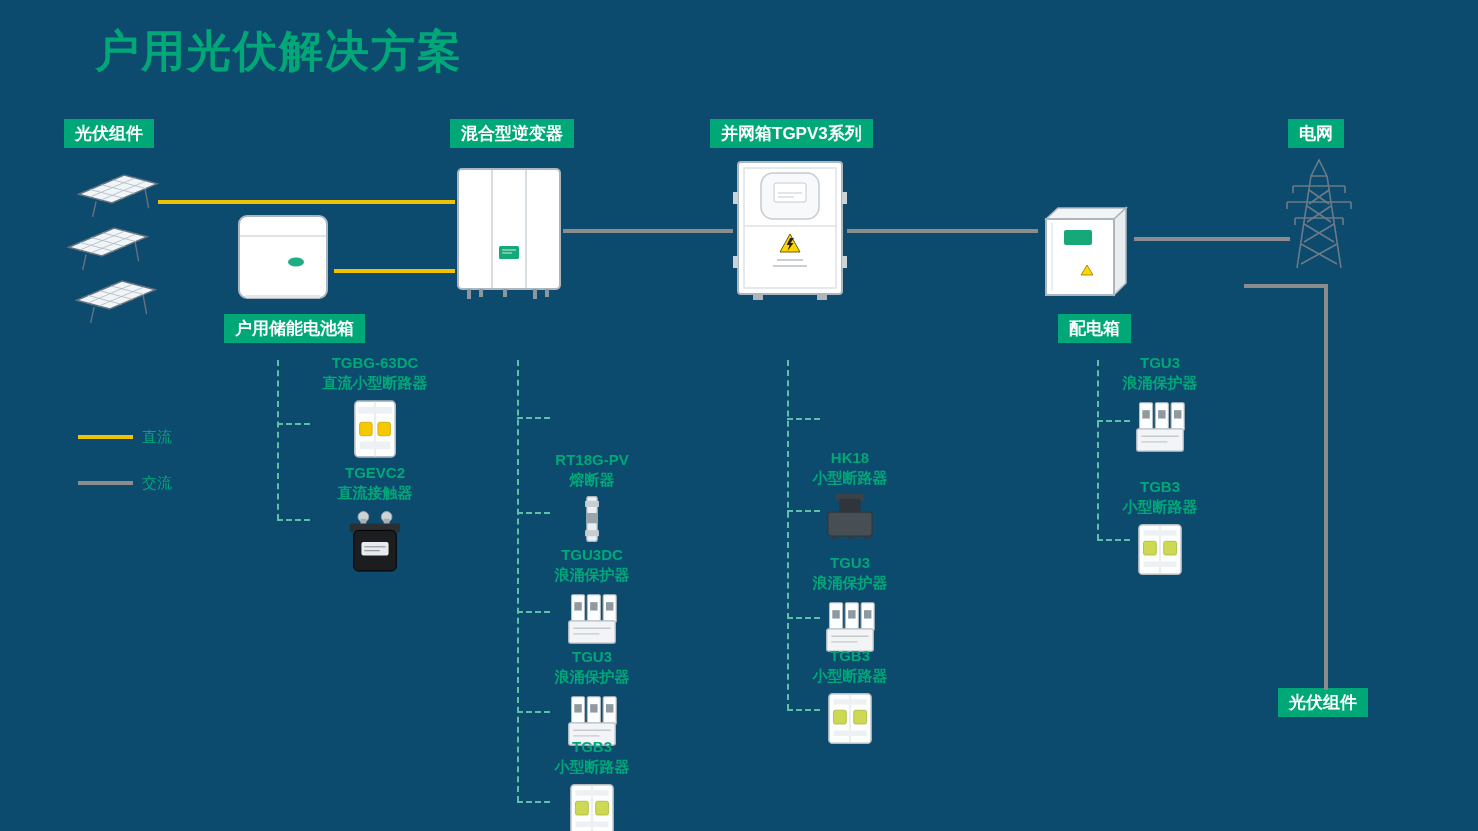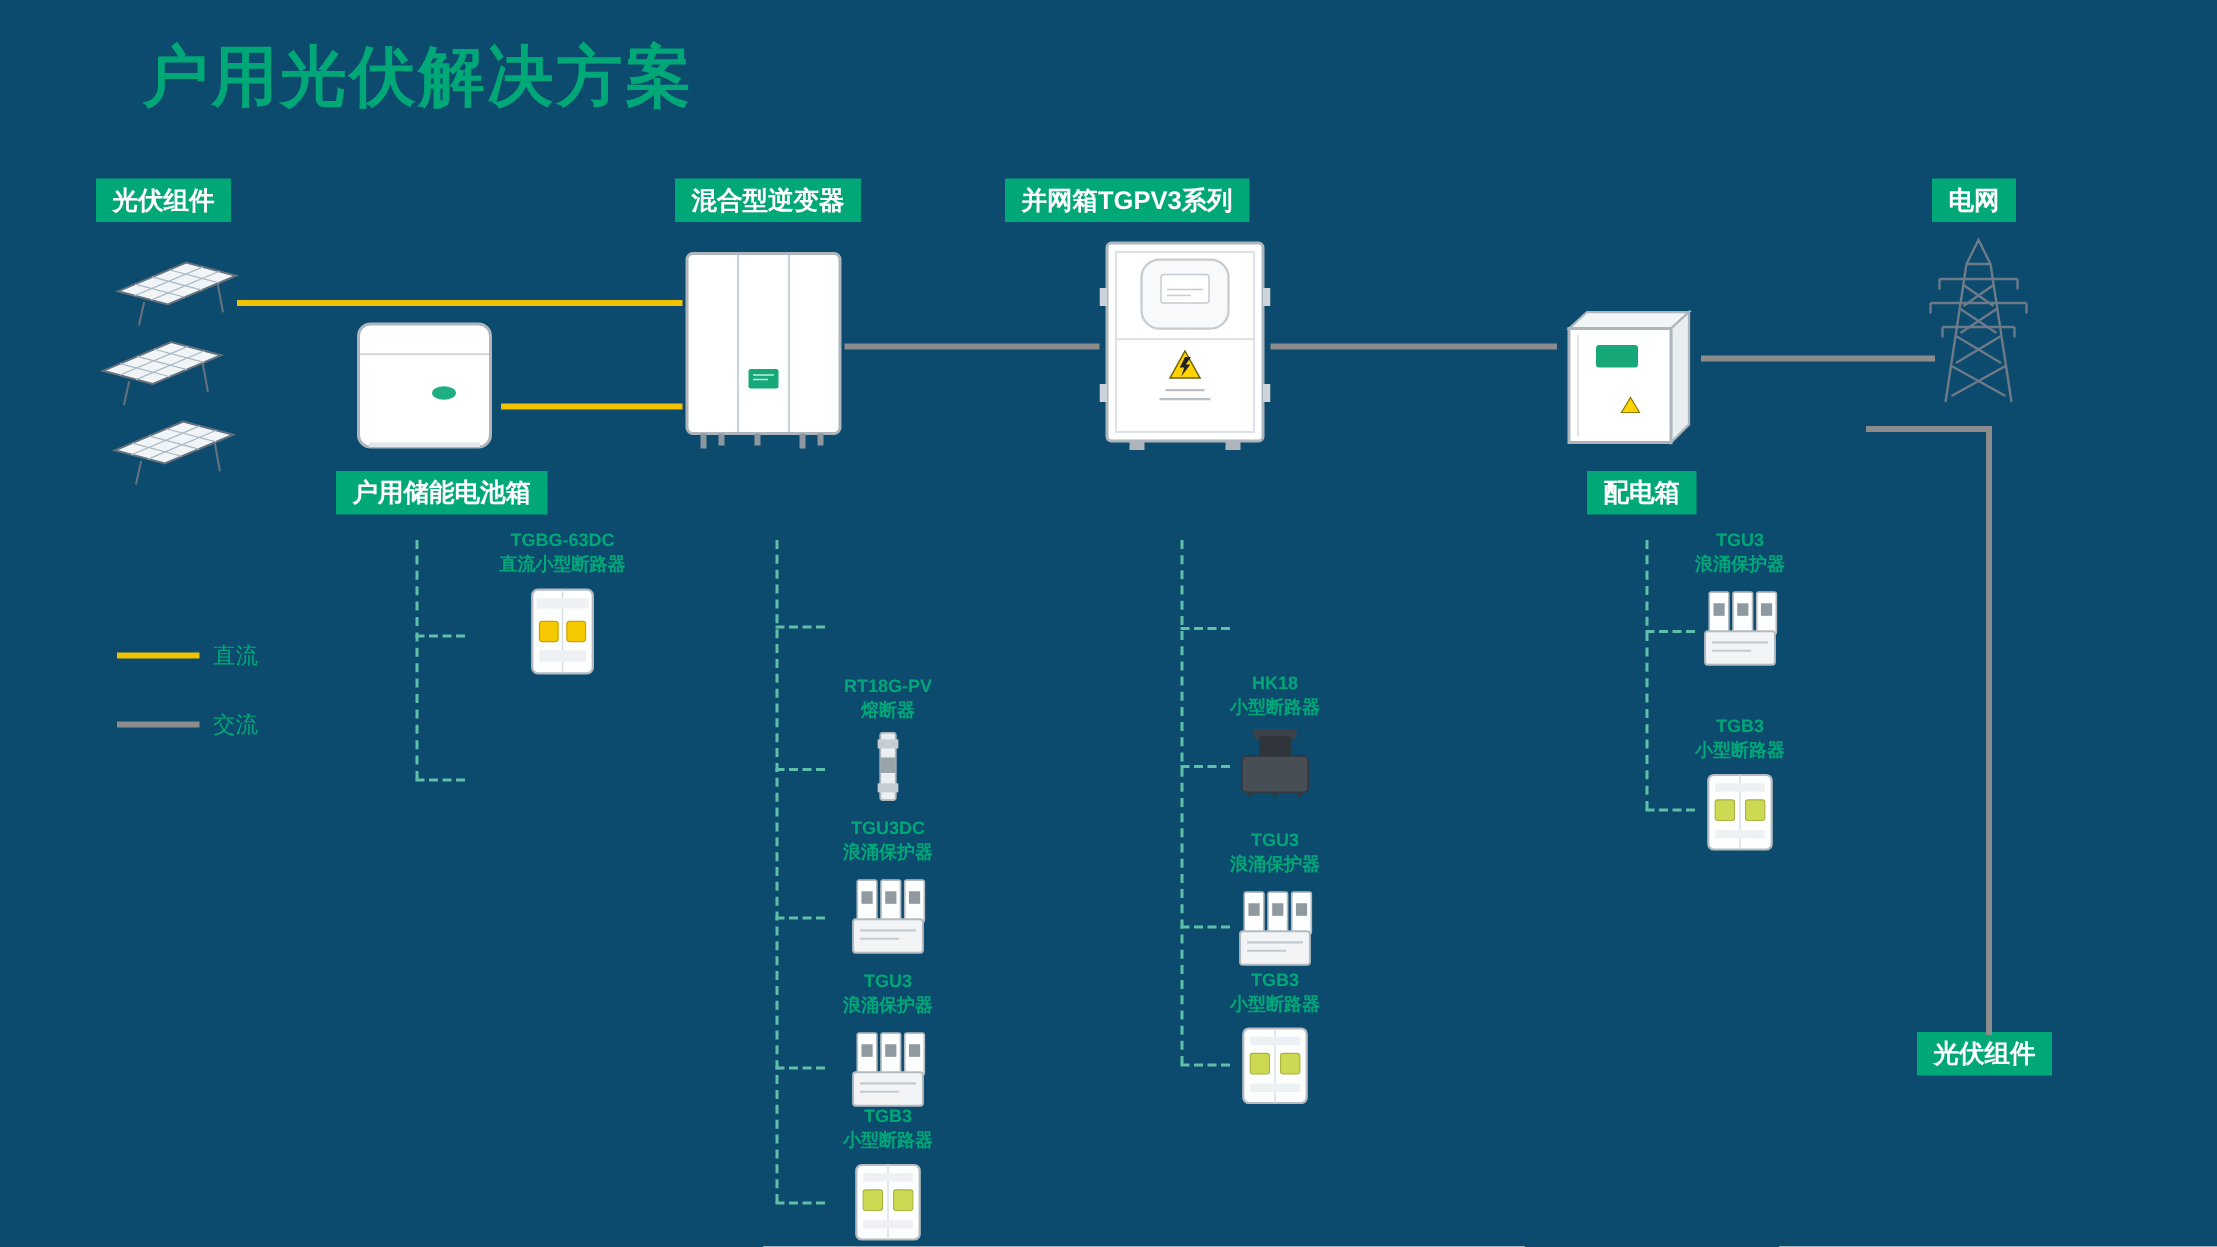--- a/index.html
+++ b/index.html
@@ -144,7 +144,7 @@
 
   <div class="chip" style="left:64px;top:119px">光伏组件</div>
   <div class="chip" style="left:450px;top:119px">混合型逆变器</div>
-  <div class="chip" style="left:670px;top:119px">并网箱TGPV3系列</div>
+  <div class="chip" style="left:710px;top:119px">并网箱TGPV3系列</div>
   <div class="chip" style="left:1288px;top:119px">电网</div>
   <div class="chip" style="left:224px;top:314px">户用储能电池箱</div>
   <div class="chip" style="left:1058px;top:314px">配电箱</div>

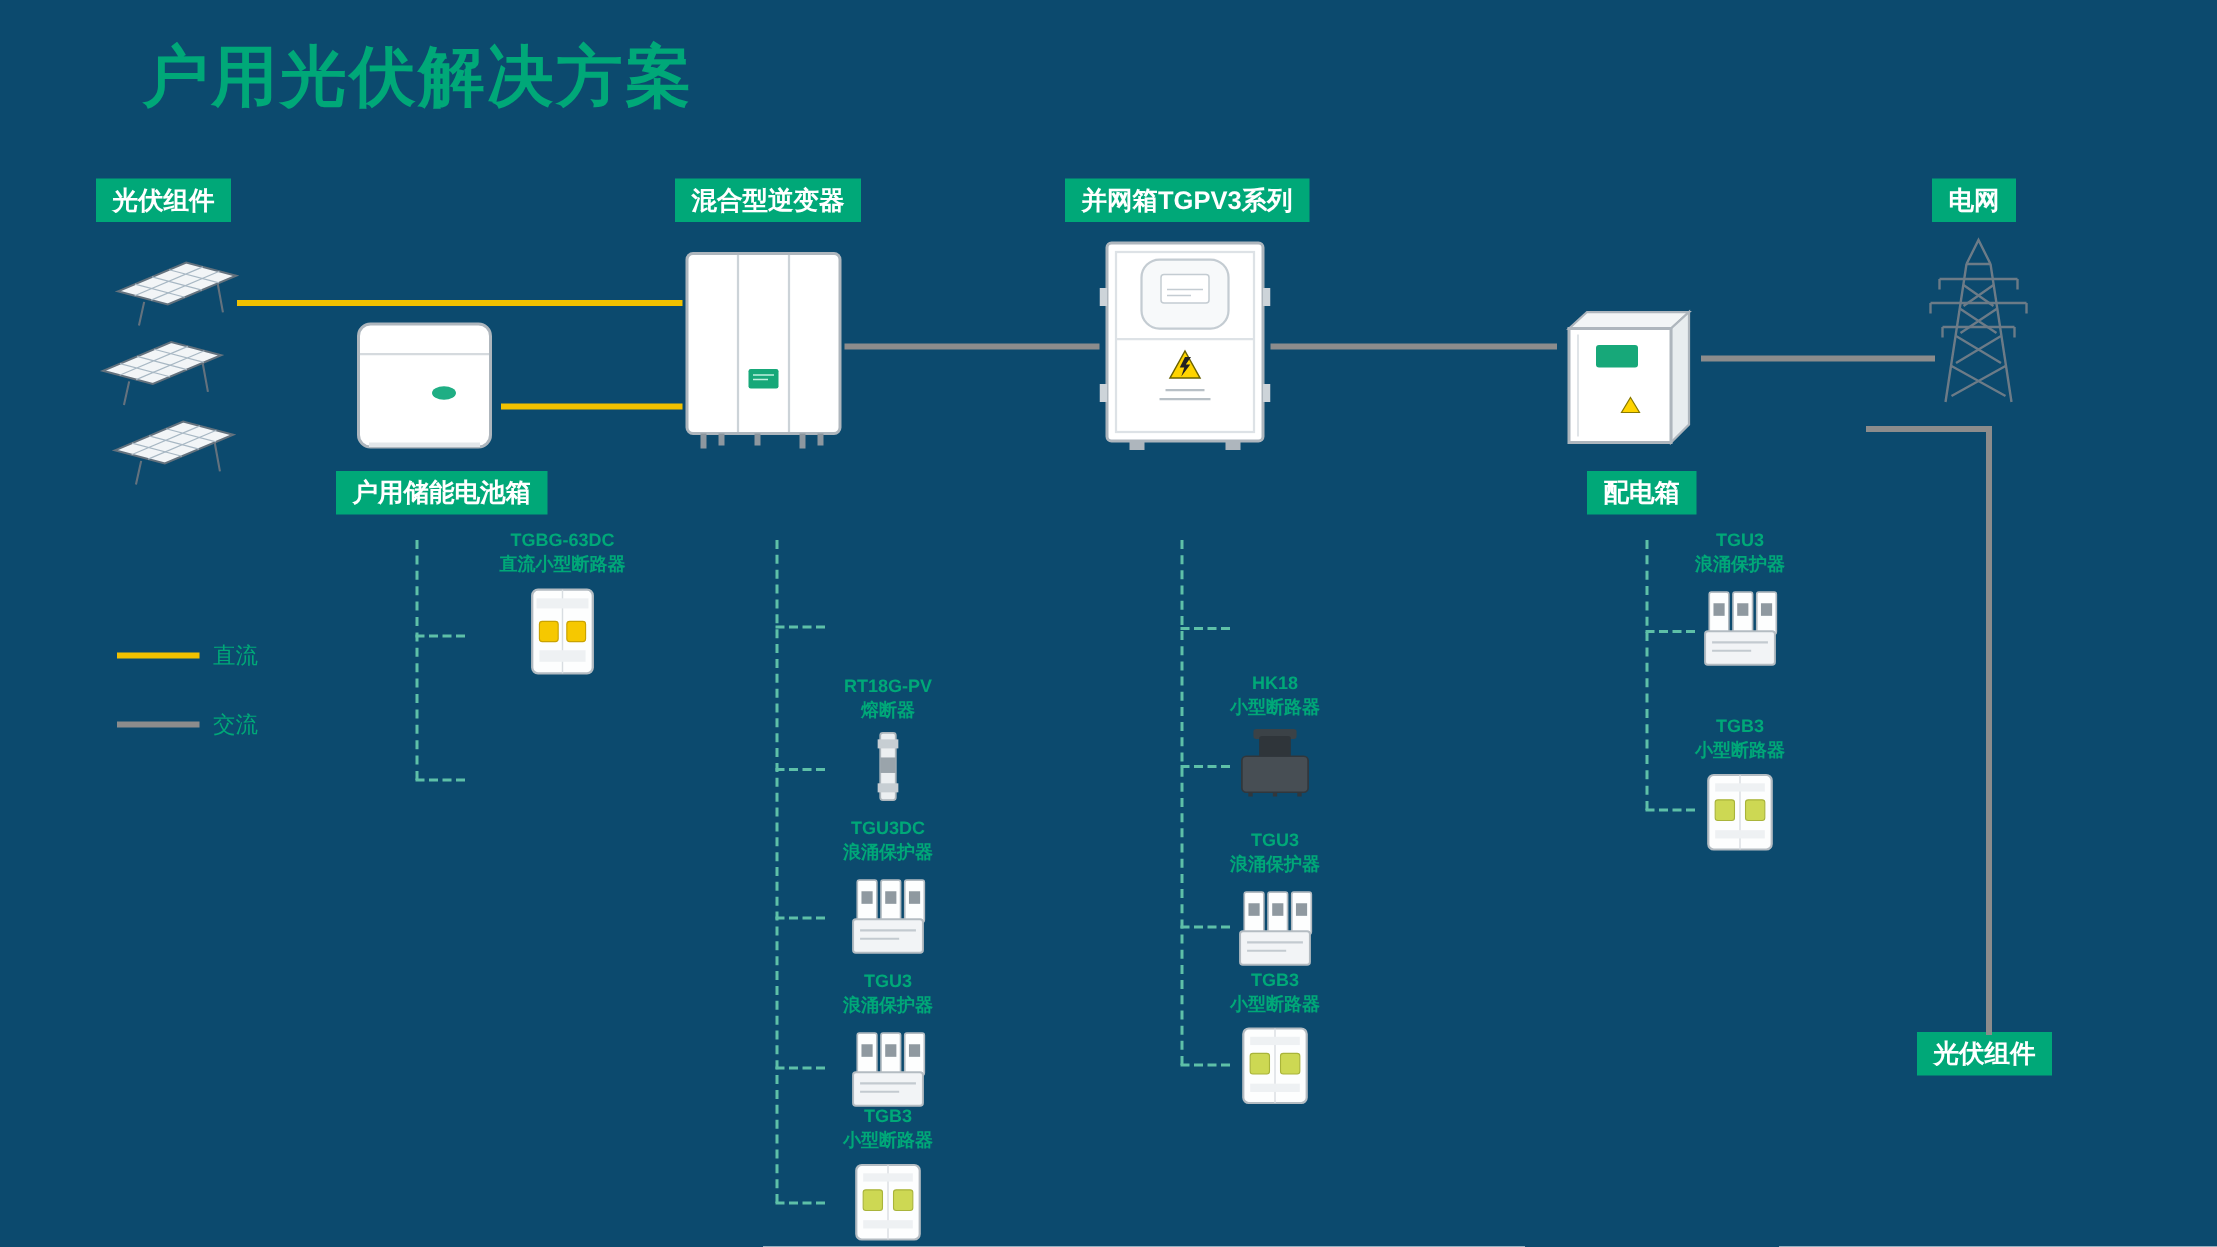--- a/index.html
+++ b/index.html
@@ -21,7 +21,7 @@
   .dash-h{position:absolute;height:0;border-top:2px dashed var(--dash-teal)}
   .device{position:absolute}
   .comp{position:absolute;text-align:center;color:var(--green)}
-  .comp-model,.comp-name{font-weight:bold;font-size:12px;line-height:1.3;white-space:nowrap}
+  .comp-model,.comp-name{font-weight:bold;font-size:15px;line-height:1.3;white-space:nowrap}
   .comp svg{display:block;margin:5px auto 0}
   .legend-label{position:absolute;color:var(--green);font-weight:normal;font-size:15px;white-space:nowrap}
 </style>

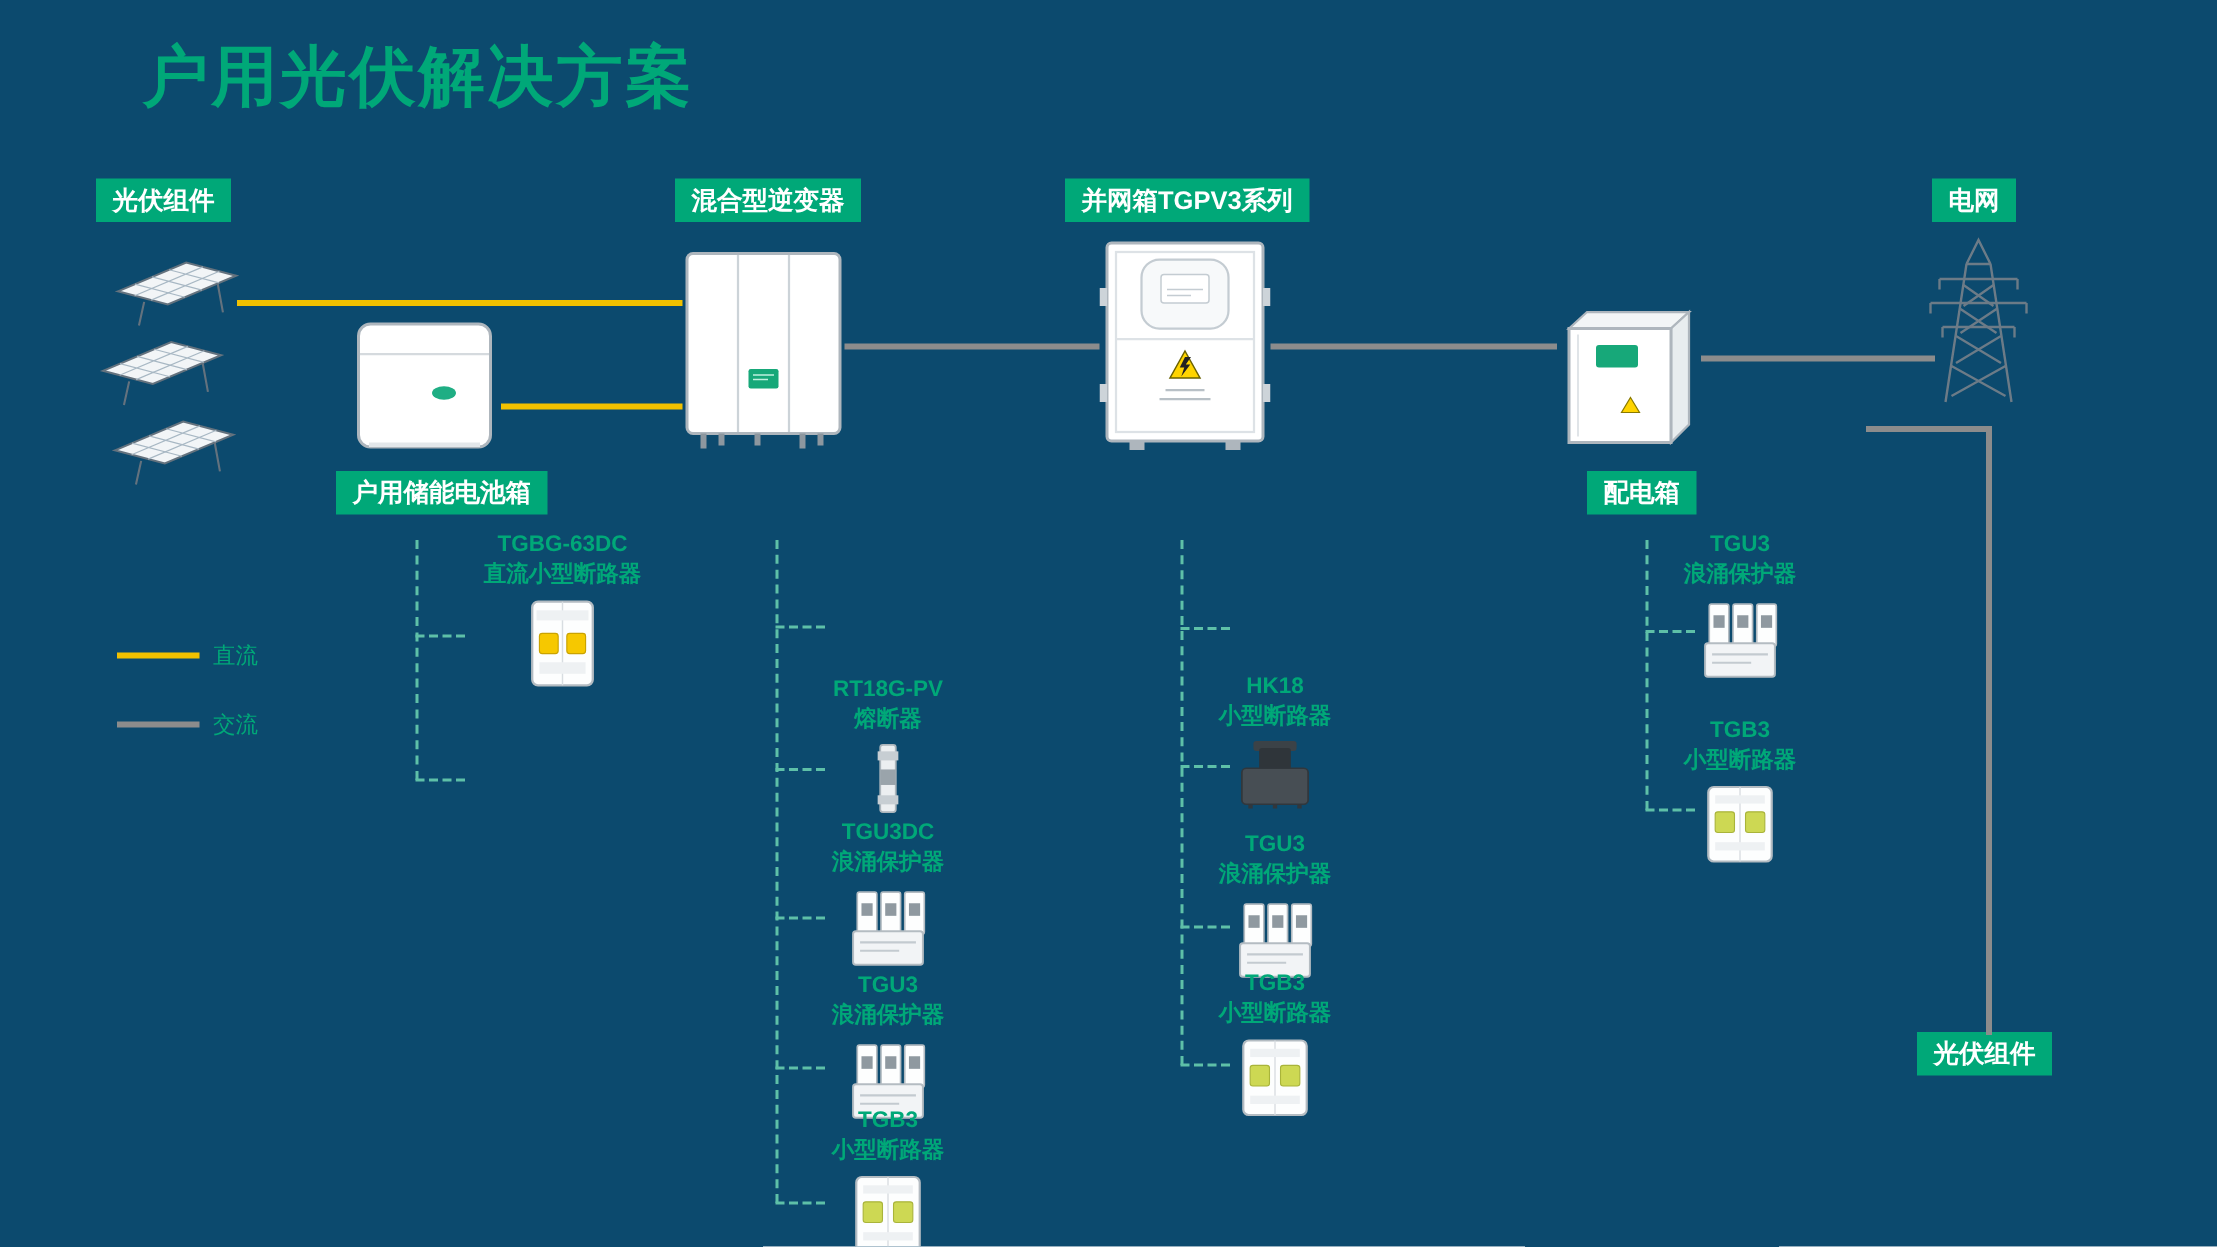--- a/index.html
+++ b/index.html
@@ -212,6 +212,13 @@
         <use href="#sym-mcb-yellow" width="50" height="64"></use>
       </svg>
   </div>
+  <div class="comp" style="left:300px;top:463px;width:150px">
+    <div class="comp-model">TGEVC2</div>
+    <div class="comp-name">直流接触器</div>
+    <svg width="62" height="68">
+        <use href="#sym-contactor" width="62" height="68"></use>
+      </svg>
+  </div>
 
   <div class="comp" style="left:522px;top:450px;width:140px">
     <div class="comp-model">RT18G-PV</div>

